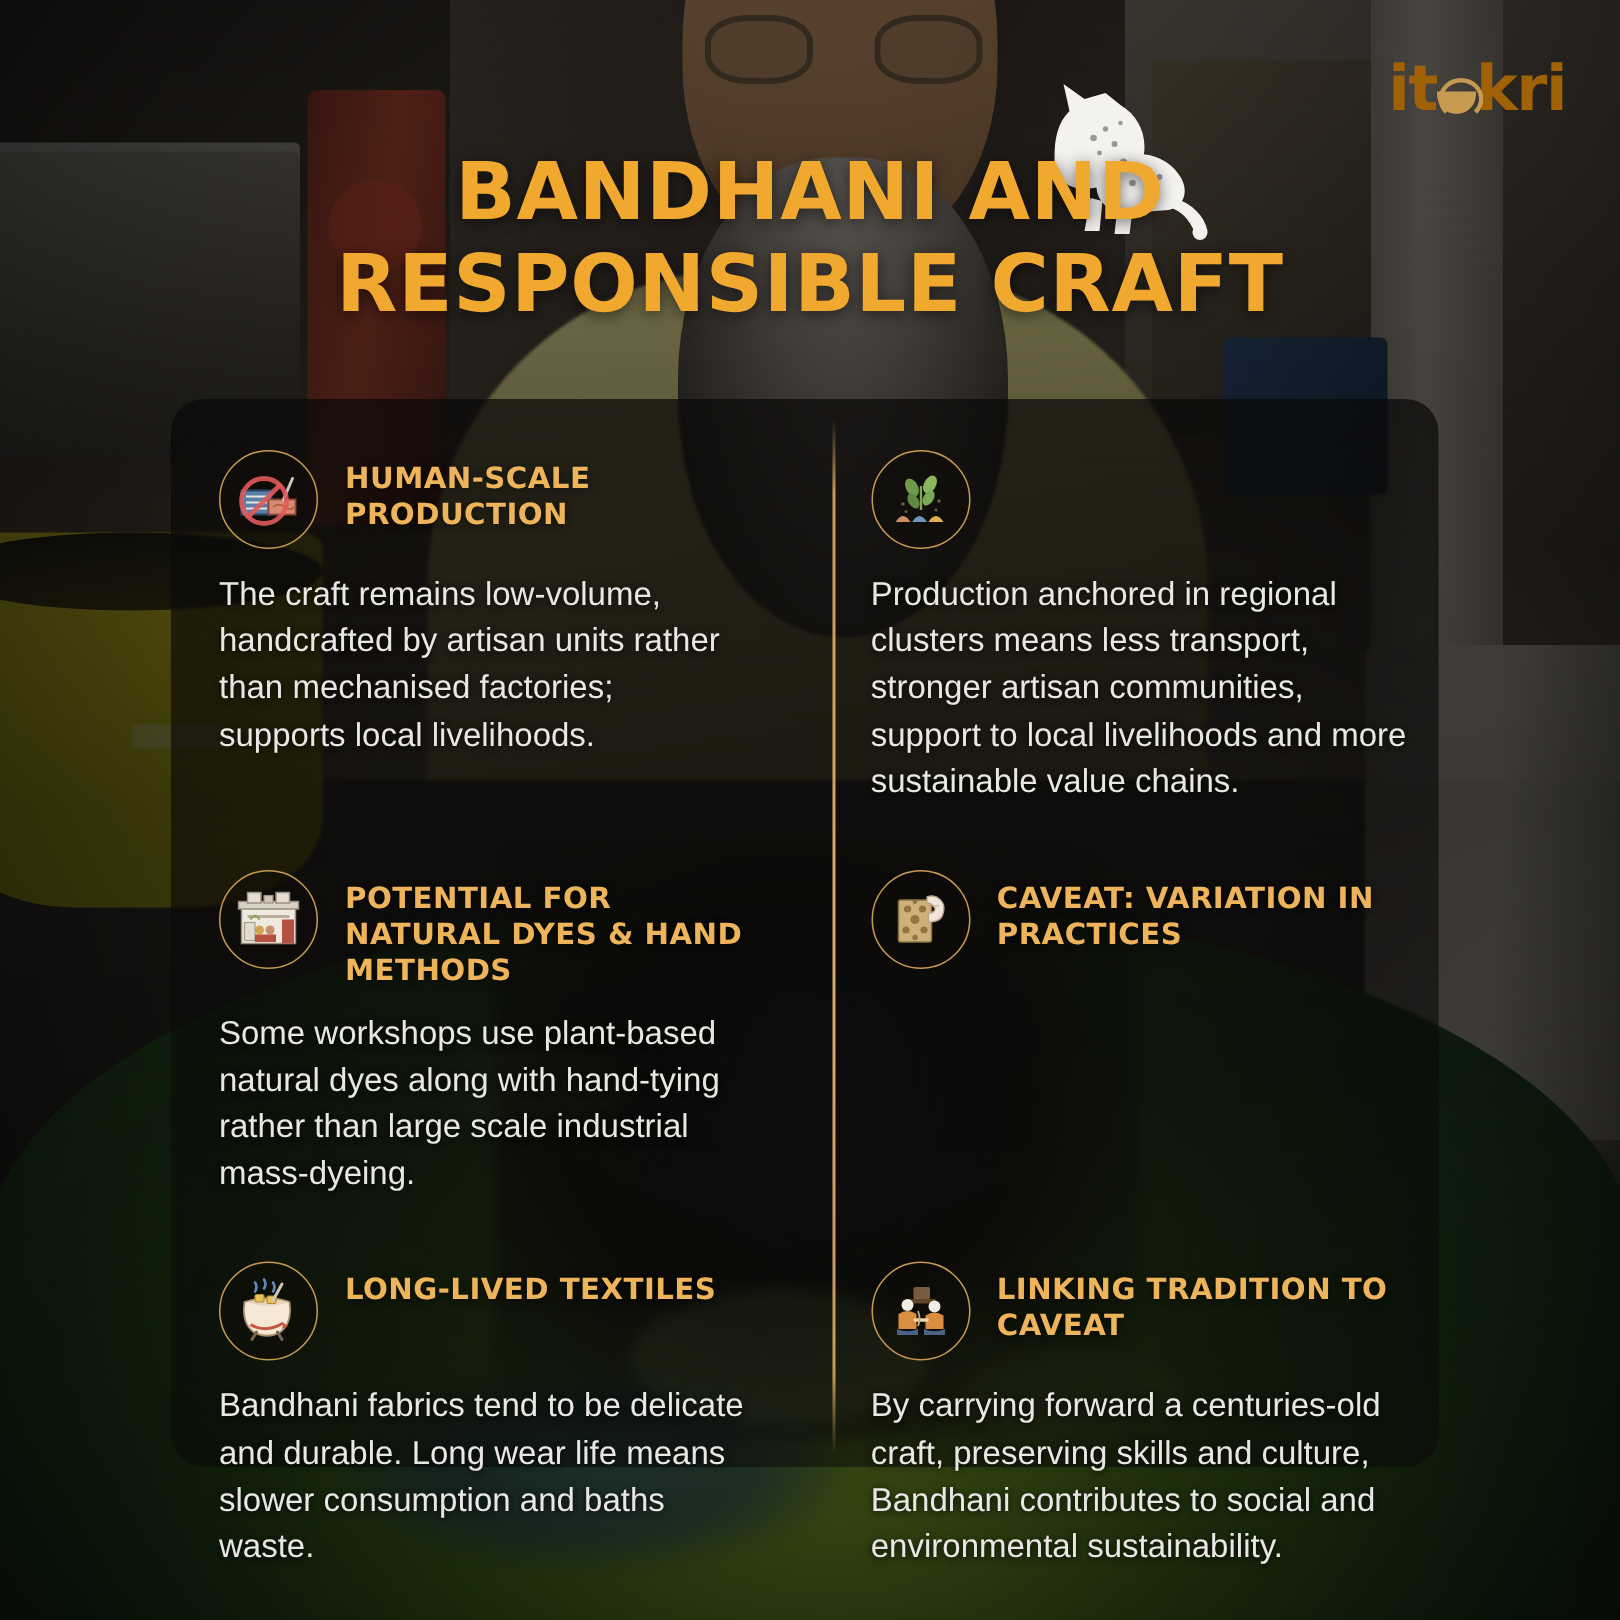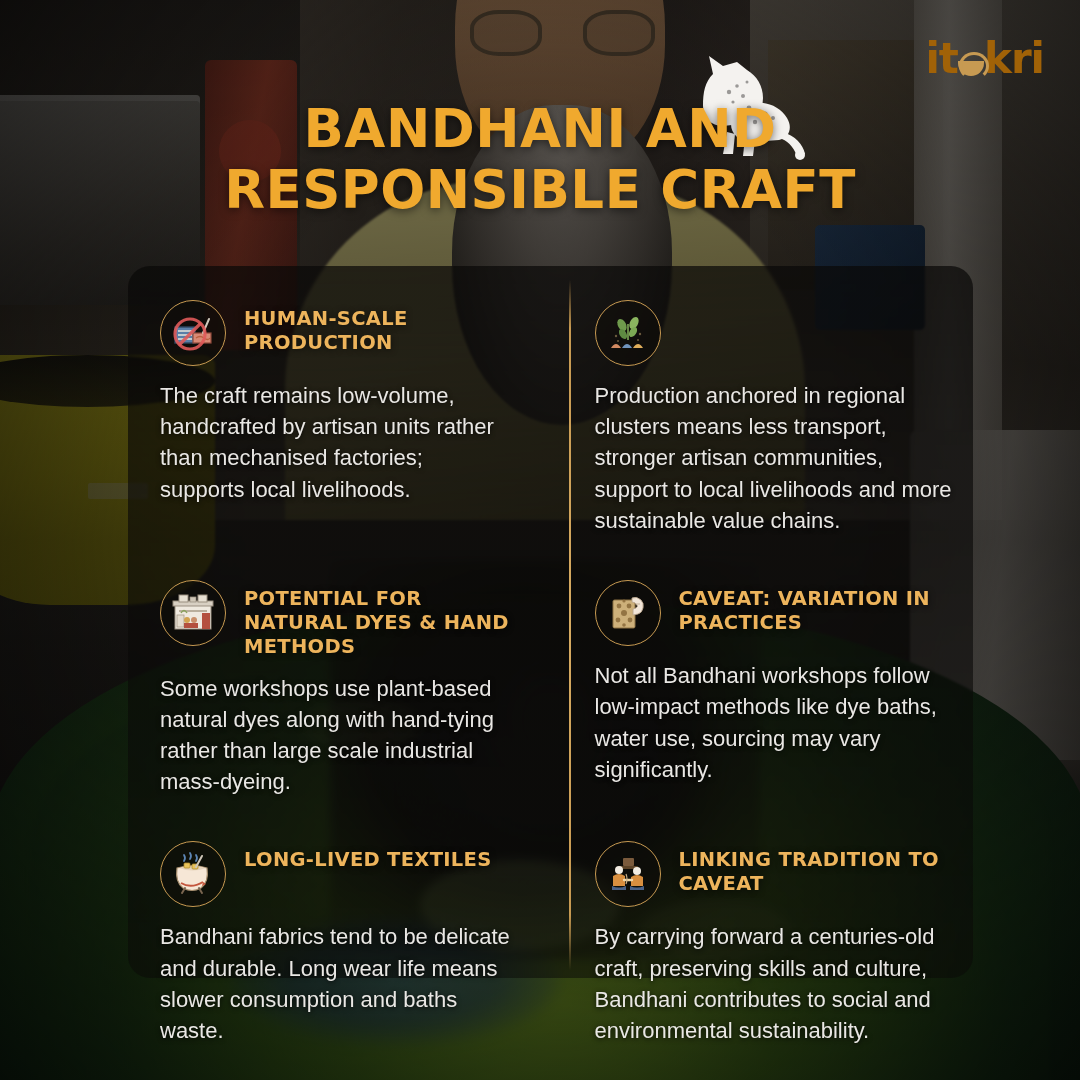--- a/index.html
+++ b/index.html
@@ -207,7 +207,7 @@
 
   
   .panel{
-    position:absolute; left:128px; top:266px; width:845px; height:712px;
+    position:absolute; left:114px; top:266px; width:845px; height:712px;
     border-radius:22px;
     background:linear-gradient(180deg, rgba(10,9,8,.72) 0%, rgba(10,9,8,.62) 45%, rgba(10,9,8,.52) 100%);
     backdrop-filter:blur(1px);

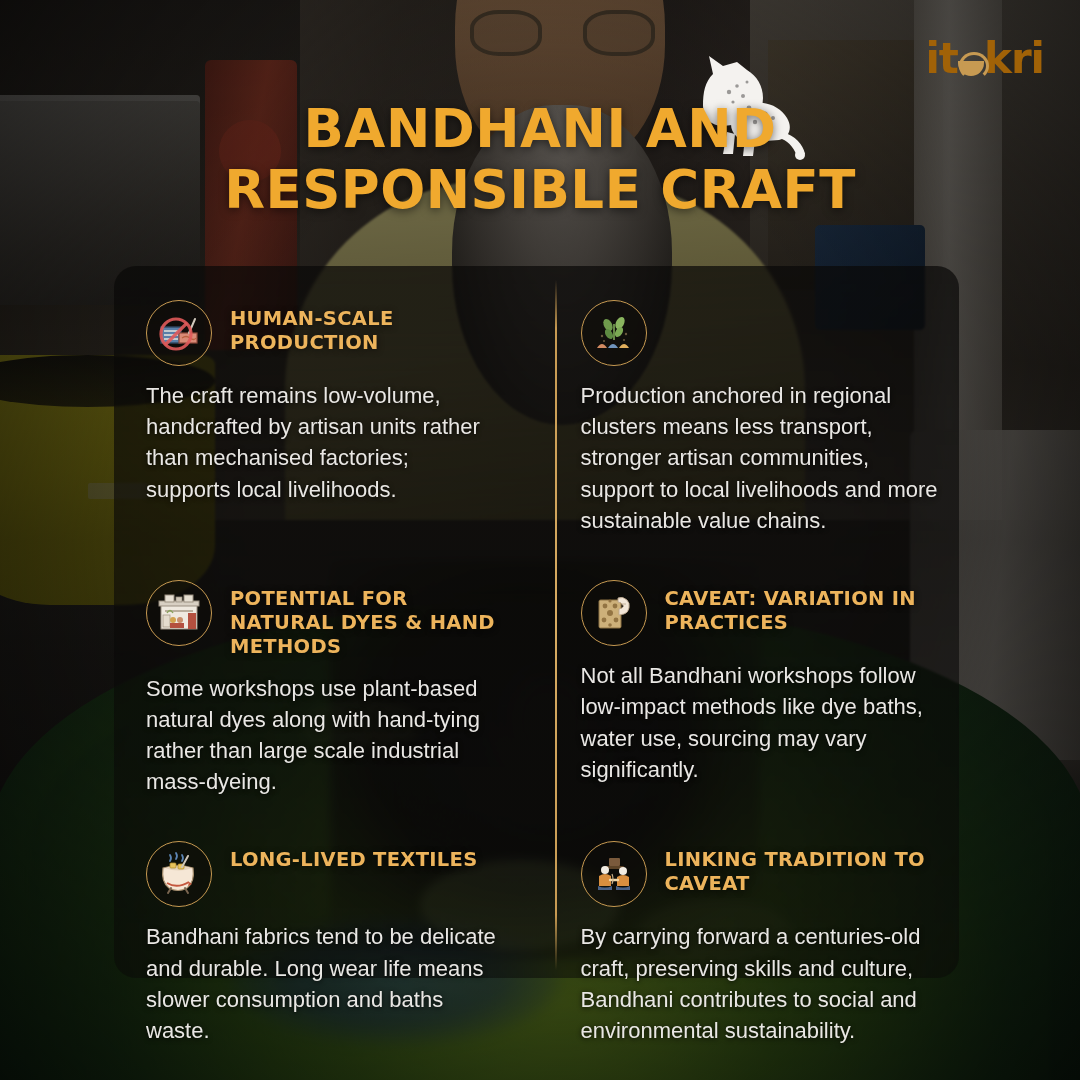--- a/index.html
+++ b/index.html
@@ -424,7 +424,6 @@
           </div>
           <div class="card-title">CAVEAT: VARIATION IN PRACTICES</div>
         </div>
-        <div class="card-body">Not all Bandhani workshops follow low-impact methods like dye baths, water use, sourcing may vary significantly.</div>
       </div>
 
       <div class="card left">

